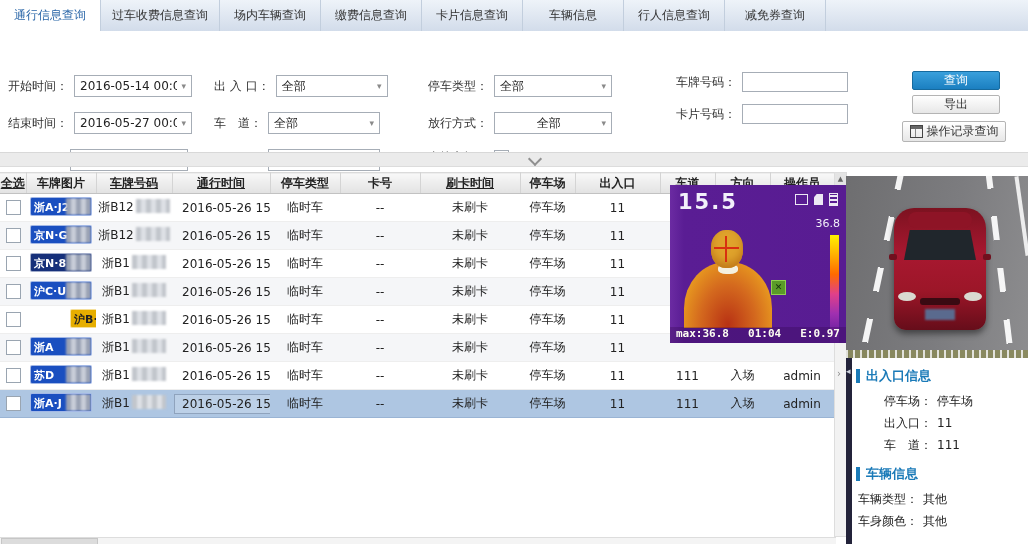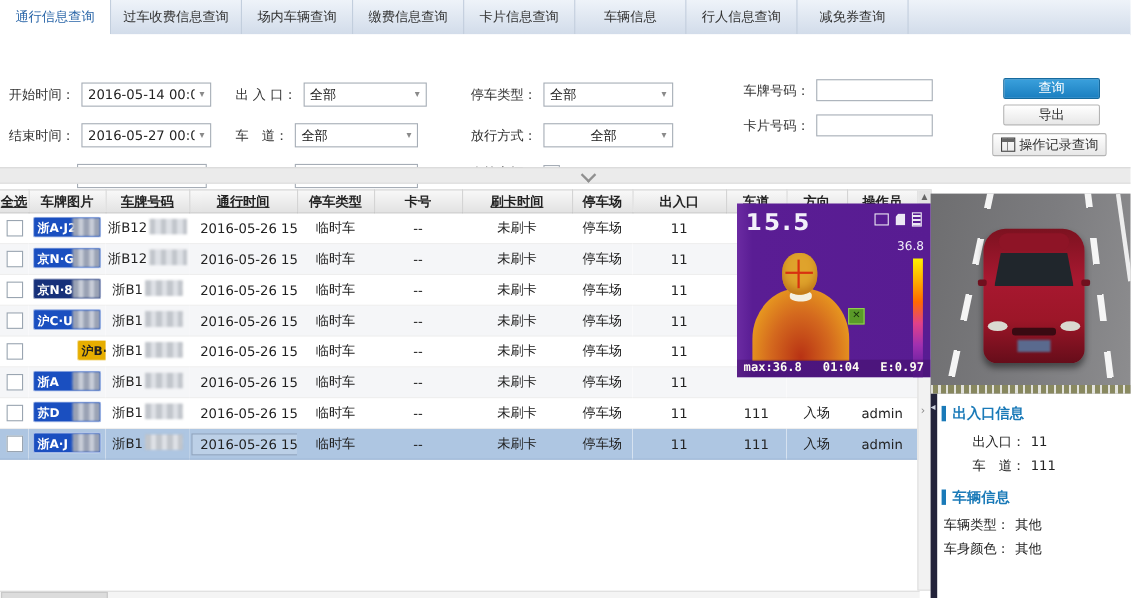--- a/index.html
+++ b/index.html
@@ -566,6 +566,9 @@
         </div>
         <div class="gate-items">
 
+        <div class="item">
+              <span class="il">停车场：</span><span>停车场</span>
+            </div>
             <div class="item">
               <span class="il">出入口：</span><span>11</span>
             </div>

